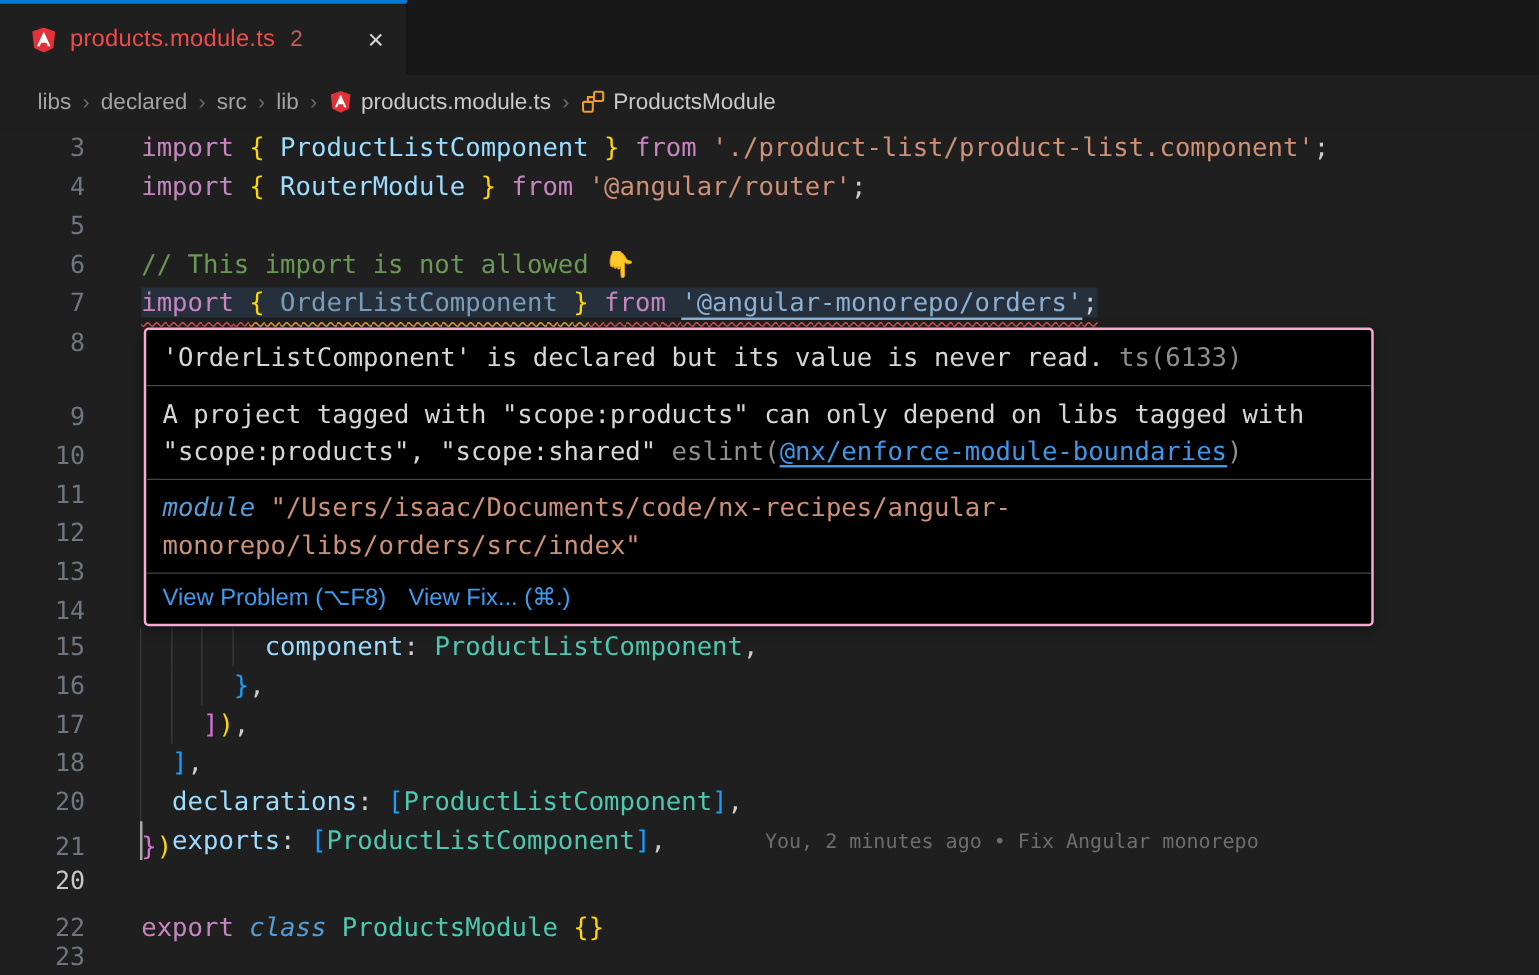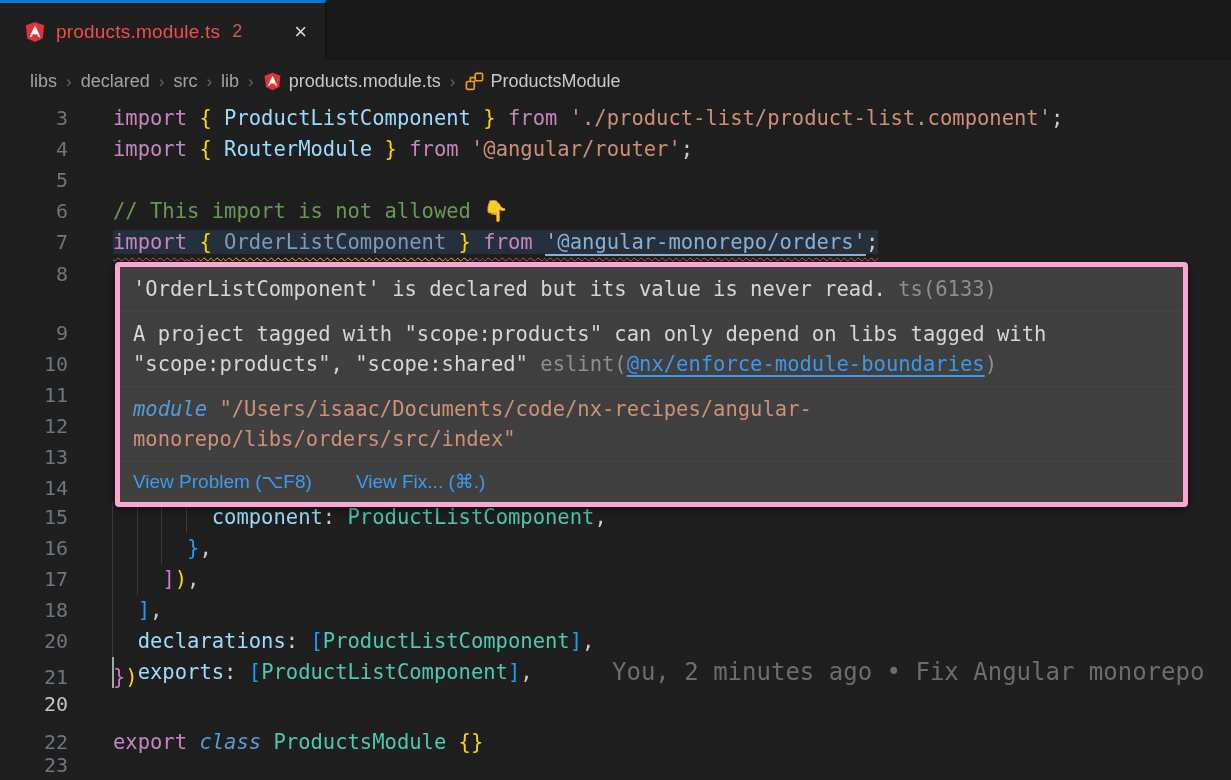--- a/index.html
+++ b/index.html
@@ -55,8 +55,8 @@
   .blame { position:absolute; left:612px; top:0; color:#6d6d6d; font-size:24px; white-space:pre; }
 
   
-  .hover-popup { position:absolute; left:115px; top:159px; width:1073px; background:#404040;
-                 border:5px solid #f9a8d4; border-radius:4px; z-index:5;
+  .hover-popup { position:absolute; left:115px; top:159px; width:984px; background:#000000;
+                 border:2px solid #f9a8d4; border-radius:4px; z-index:5;
                  box-shadow:0 3px 10px rgba(0,0,0,.45); overflow:hidden; }
   .hover-row { padding:7px 13px; border-bottom:1px solid #454545; line-height:30px;
                font-family:"DejaVu Sans Mono", monospace; font-size:20.5px; color:#d6d6d6; white-space:pre; }

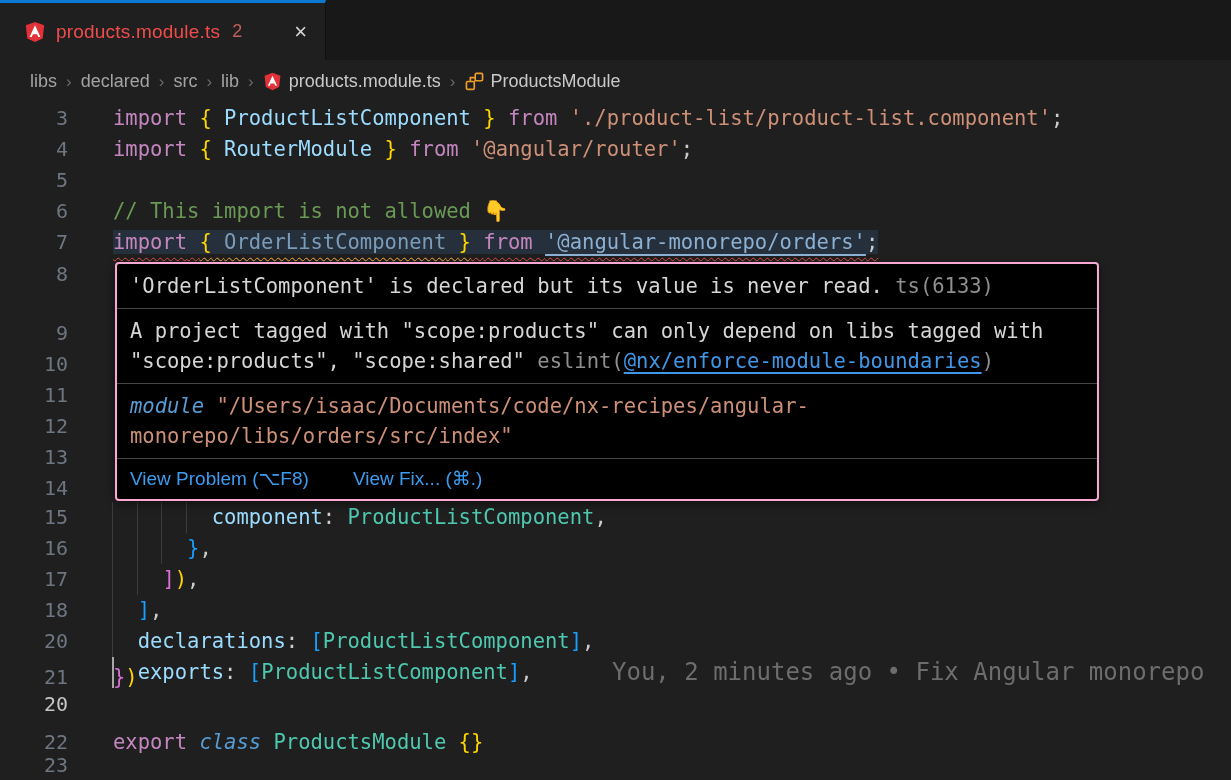--- a/index.html
+++ b/index.html
@@ -63,7 +63,7 @@
   .hover-row:last-child { border-bottom:none; }
   .hv-dim { color:#8f8f8f; }
   .hv-link { color:#4097e8; text-decoration:underline; text-underline-offset:4px; cursor:pointer; }
-  .hover-actions { padding:7px 13px; display:flex; gap:44px; font-family:"Liberation Sans", sans-serif;
+  .hover-actions { padding:7px 13px; display:flex; gap:18px; font-family:"Liberation Sans", sans-serif;
                    font-size:19px; line-height:26px; }
   .action-link { color:#3d9bf0; cursor:pointer; white-space:pre; }
 </style>

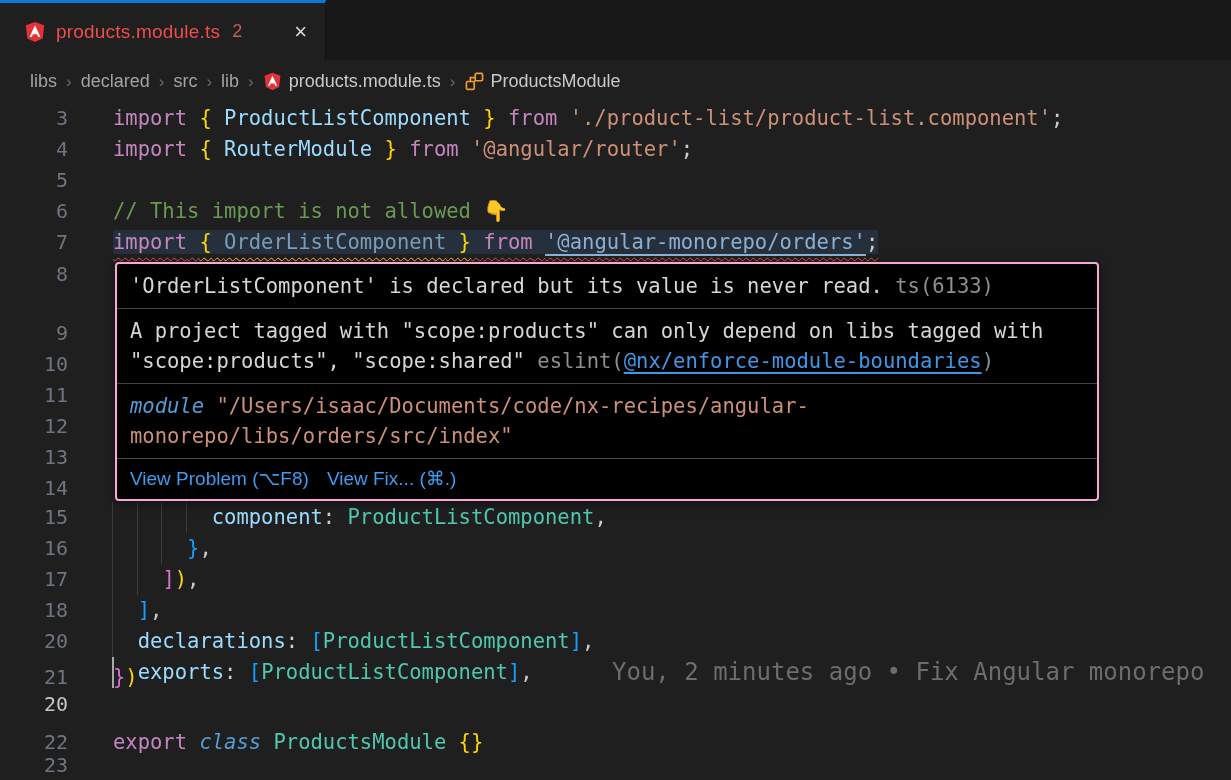--- a/index.html
+++ b/index.html
@@ -52,7 +52,7 @@
   .sq-red  { text-decoration:underline wavy #e4504a 1.4px; text-underline-offset:8px; }
   .sqy     { text-decoration:underline wavy #c5a332 1.4px; text-underline-offset:8px; }
 
-  .blame { position:absolute; left:612px; top:0; color:#6d6d6d; font-size:24px; white-space:pre; }
+  .blame { position:absolute; left:612px; top:0; color:#6d6d6d; font-size:16px; white-space:pre; }
 
   
   .hover-popup { position:absolute; left:115px; top:159px; width:984px; background:#000000;

